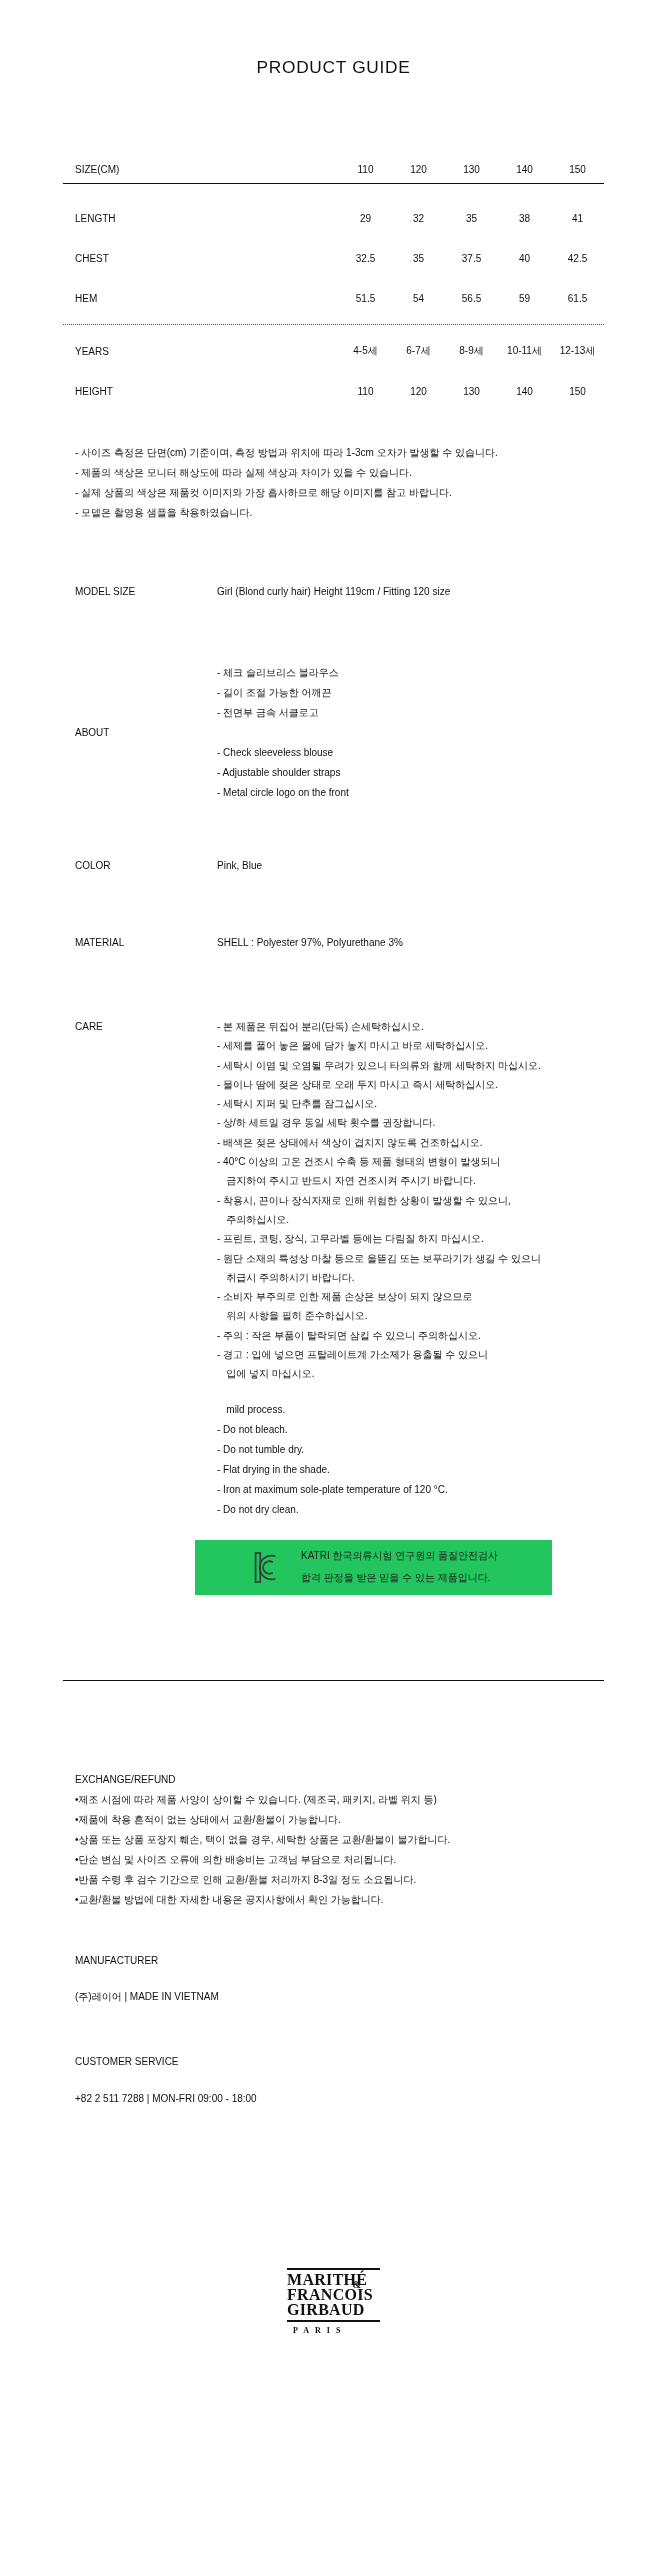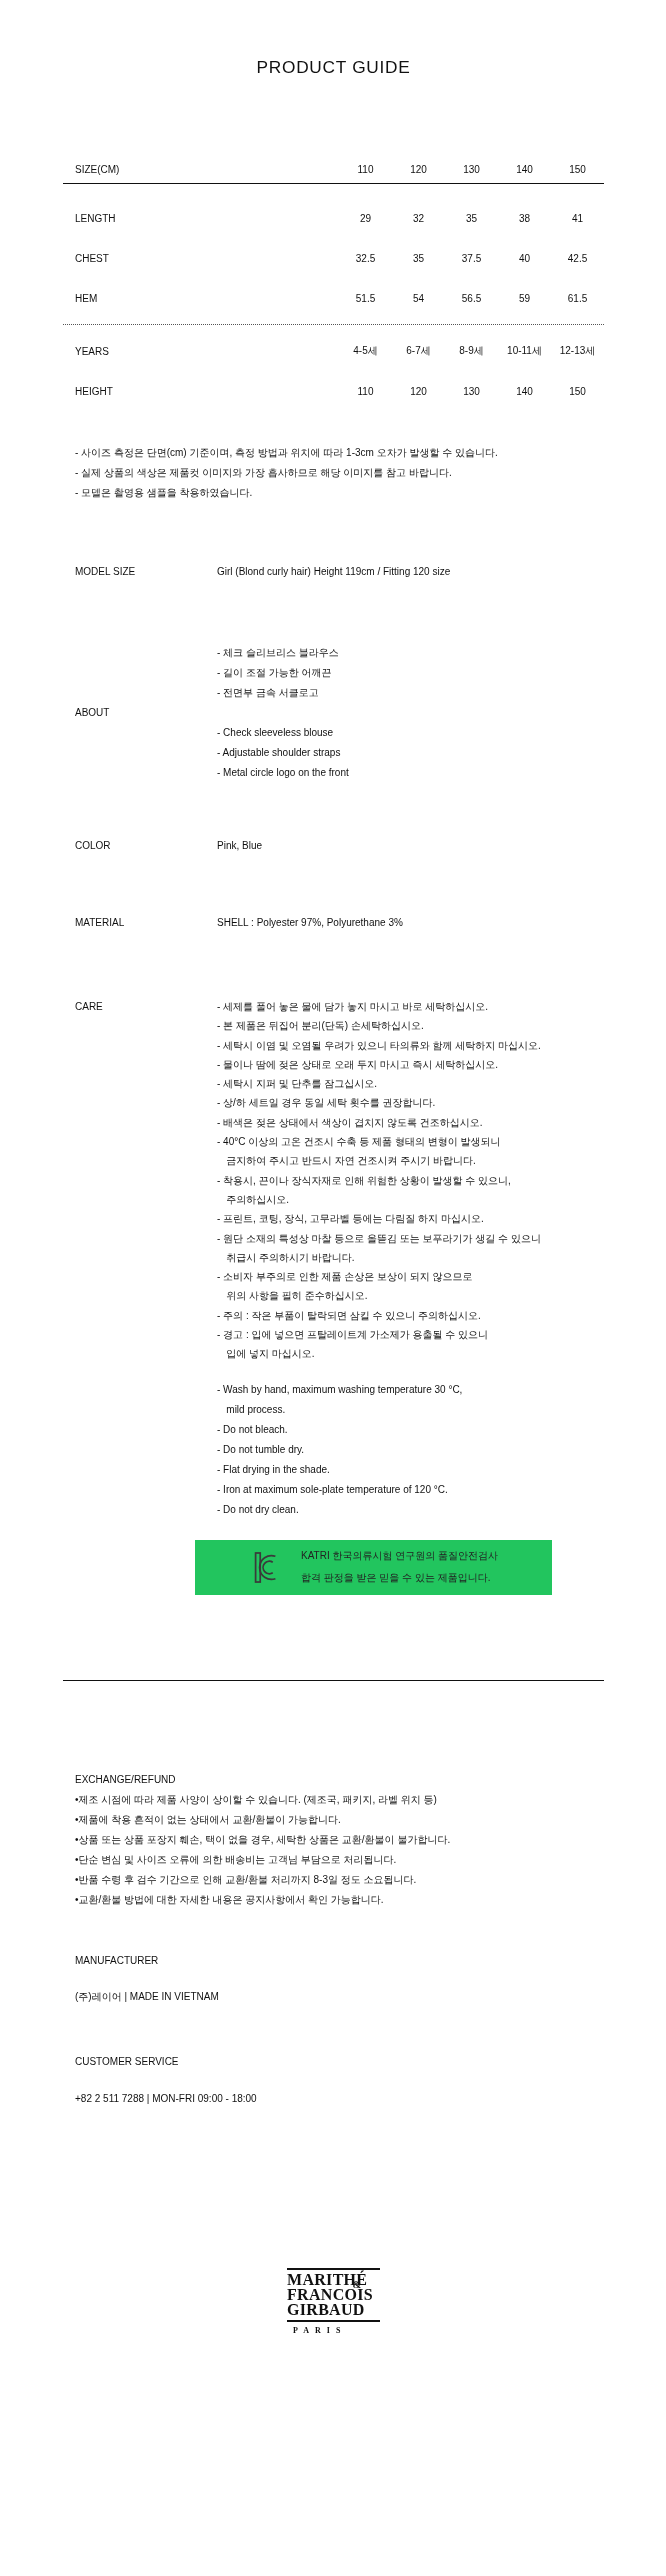--- a/index.html
+++ b/index.html
@@ -151,6 +151,7 @@
 
   <div class="notes">
     <div>- 사이즈 측정은 단면(cm) 기준이며, 측정 방법과 위치에 따라 1-3cm 오차가 발생할 수 있습니다.</div>
+    <div>- 제품의 색상은 모니터 해상도에 따라 실제 색상과 차이가 있을 수 있습니다.</div>
     <div>- 실제 상품의 색상은 제품컷 이미지와 가장 흡사하므로 해당 이미지를 참고 바랍니다.</div>
     <div>- 모델은 촬영용 샘플을 착용하였습니다.</div>
   </div>

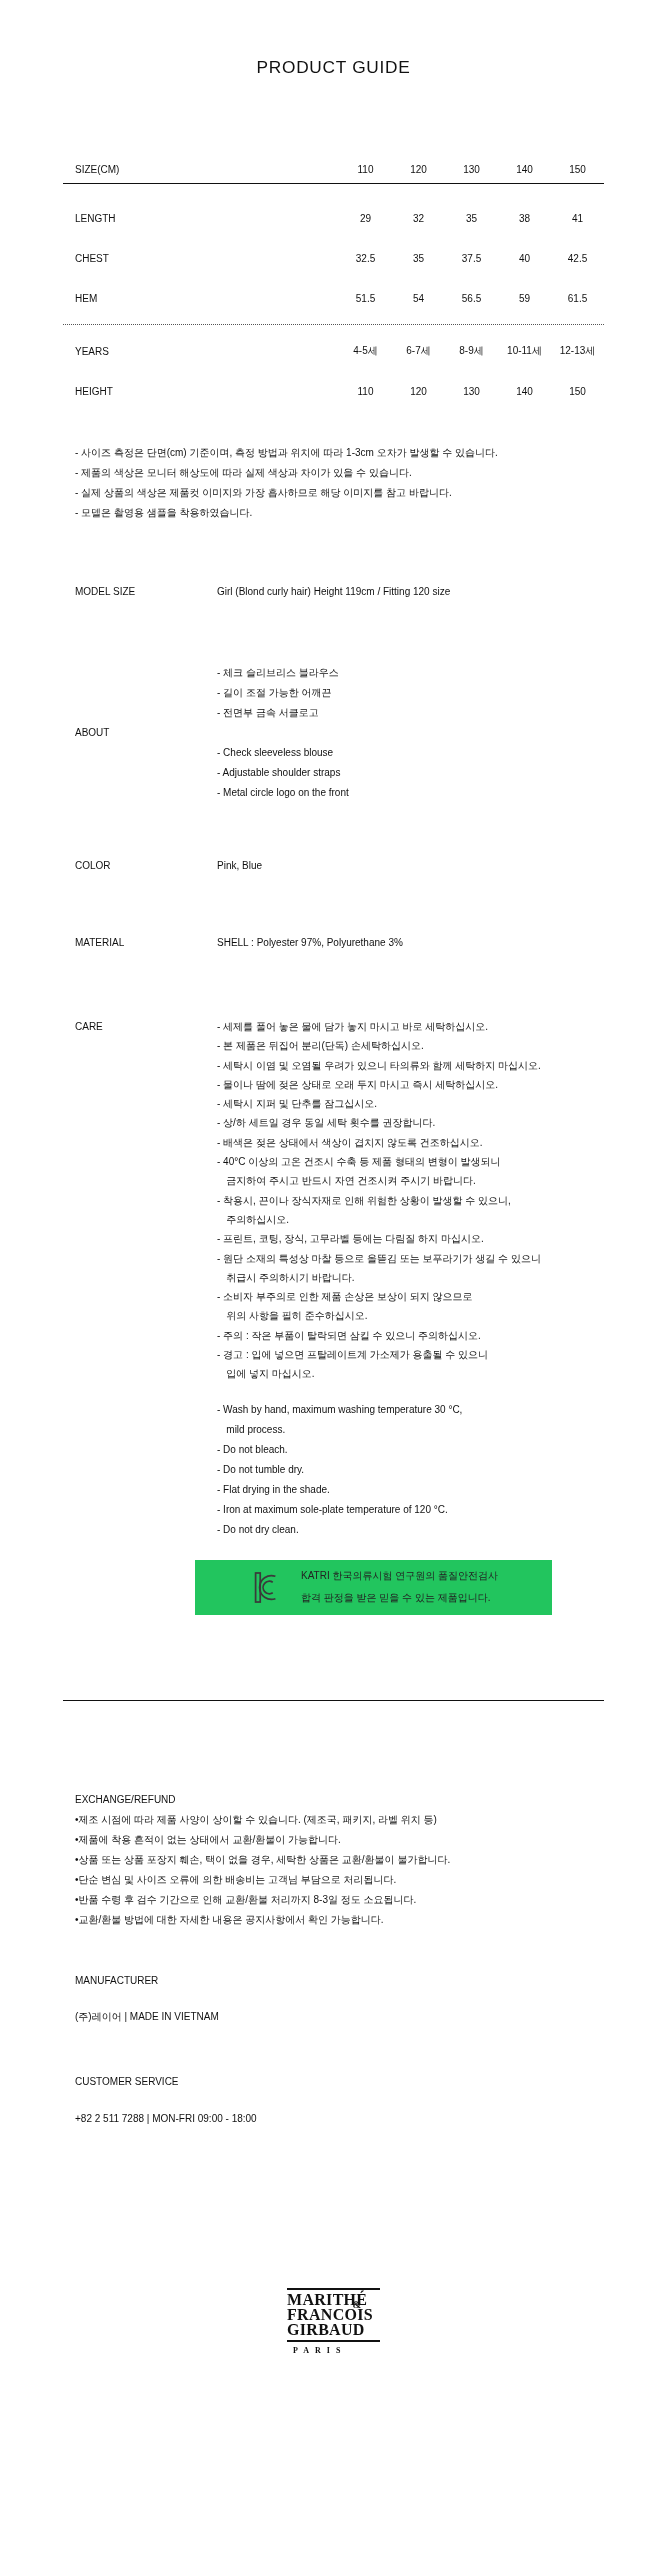--- a/index.html
+++ b/index.html
@@ -188,8 +188,8 @@
     <div class="lbl">CARE</div>
     <div class="val">
       <div class="care-ko">
+        <div>- 본 제품은 뒤집어 분리(단독) 손세탁하십시오.</div>
         <div>- 세제를 풀어 놓은 물에 담가 놓지 마시고 바로 세탁하십시오.</div>
-        <div>- 본 제품은 뒤집어 분리(단독) 손세탁하십시오.</div>
         <div>- 세탁시 이염 및 오염될 우려가 있으니 타의류와 함께 세탁하지 마십시오.</div>
         <div>- 물이나 땀에 젖은 상태로 오래 두지 마시고 즉시 세탁하십시오.</div>
         <div>- 세탁시 지퍼 및 단추를 잠그십시오.</div>

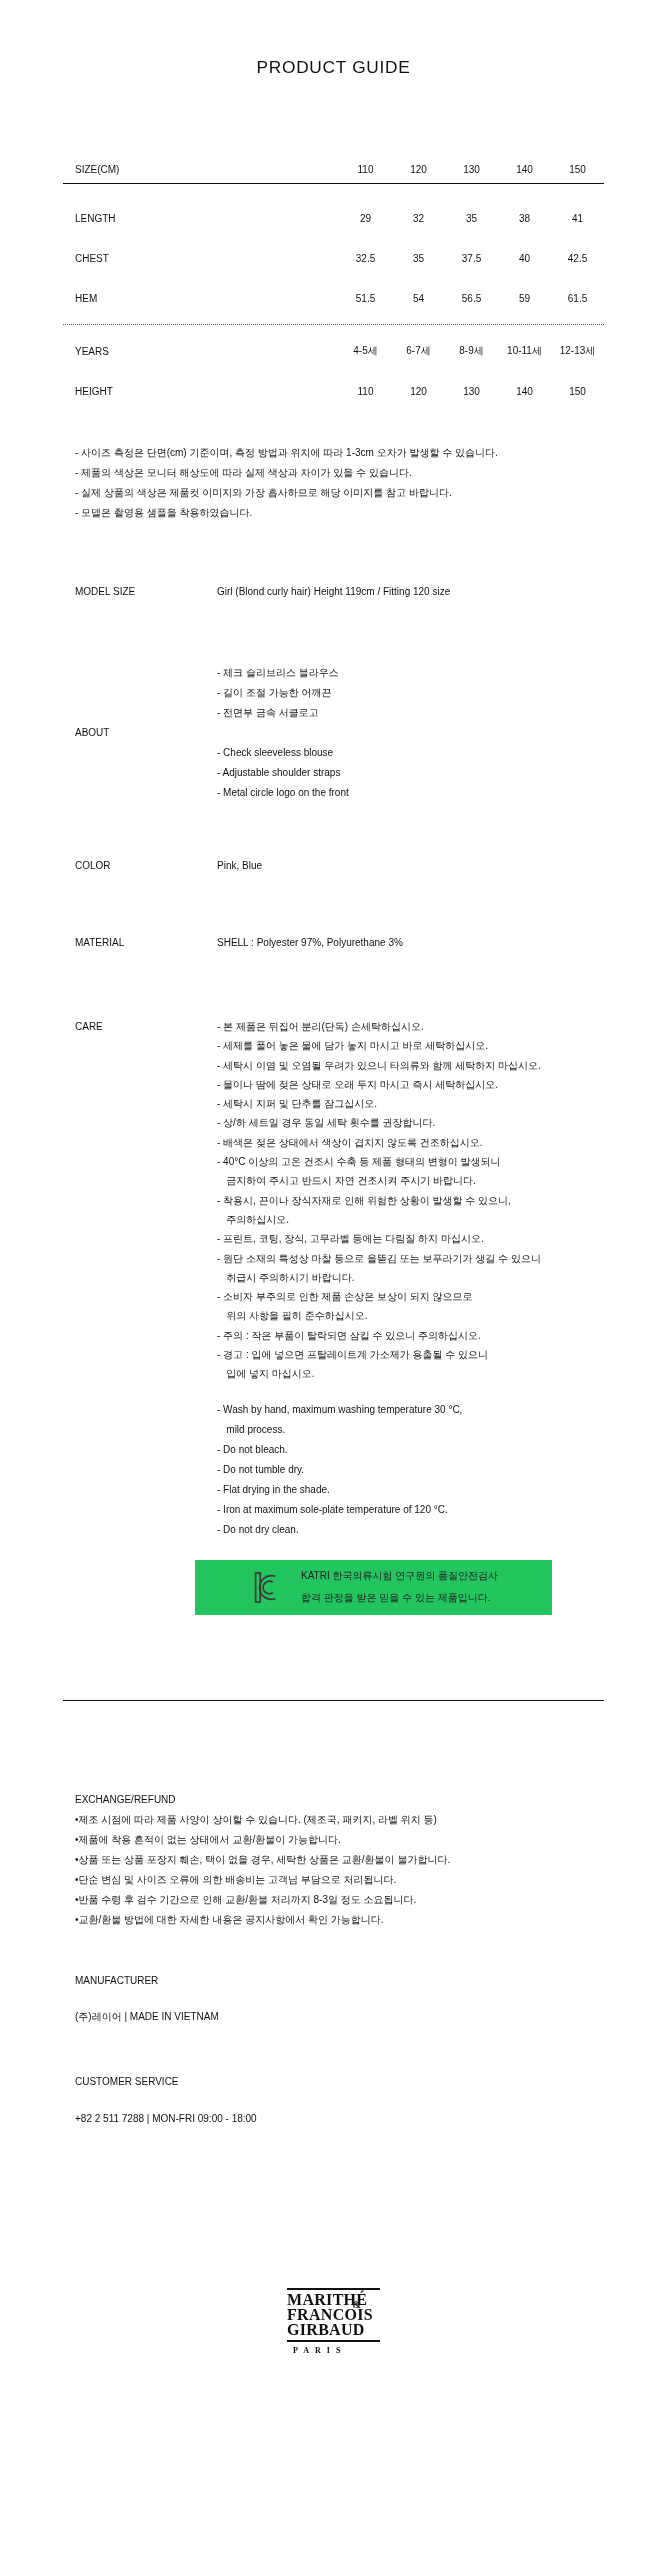--- a/index.html
+++ b/index.html
@@ -210,7 +210,6 @@
       </div>
       <div class="sp24"></div>
       <div class="care-en">
-        <div>- Wash by hand, maximum washing temperature 30 °C,</div>
         <div class="cont">mild process.</div>
         <div>- Do not bleach.</div>
         <div>- Do not tumble dry.</div>

